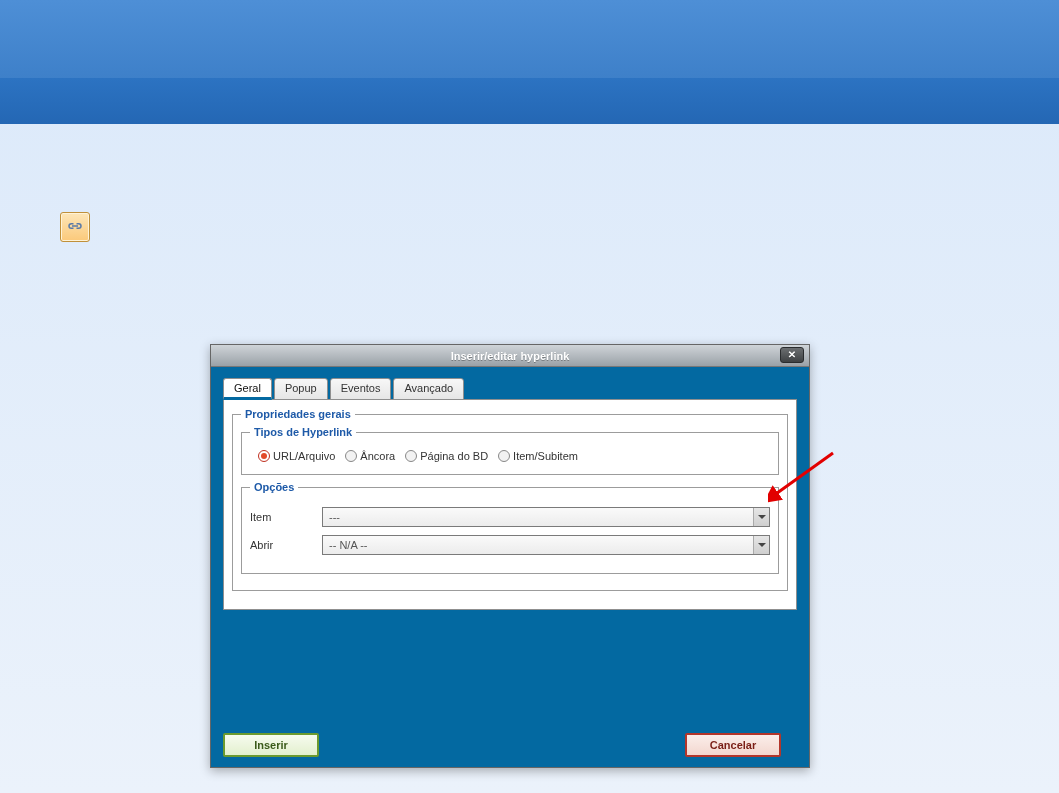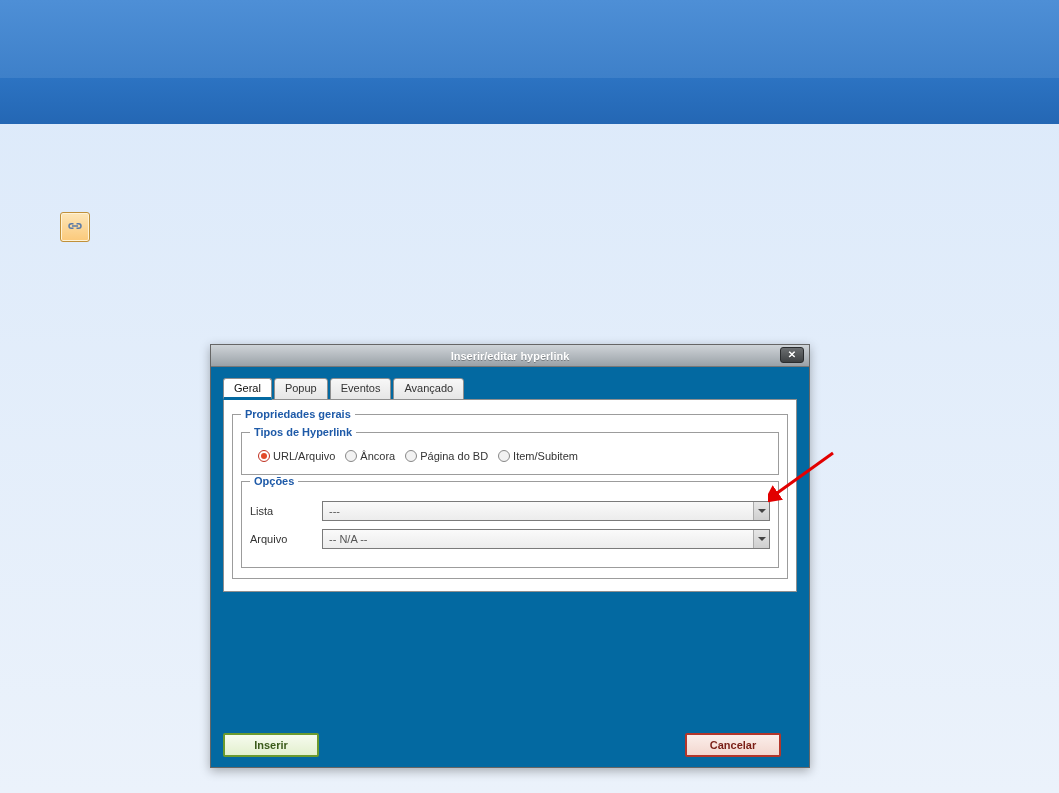--- a/index.html
+++ b/index.html
@@ -111,6 +111,7 @@
   fieldset {
     border: 1px solid #9c9c9c;
     padding: 6px 8px 10px 8px;
+    margin-bottom: 6px;
     position: relative;
   }
   fieldset > legend {

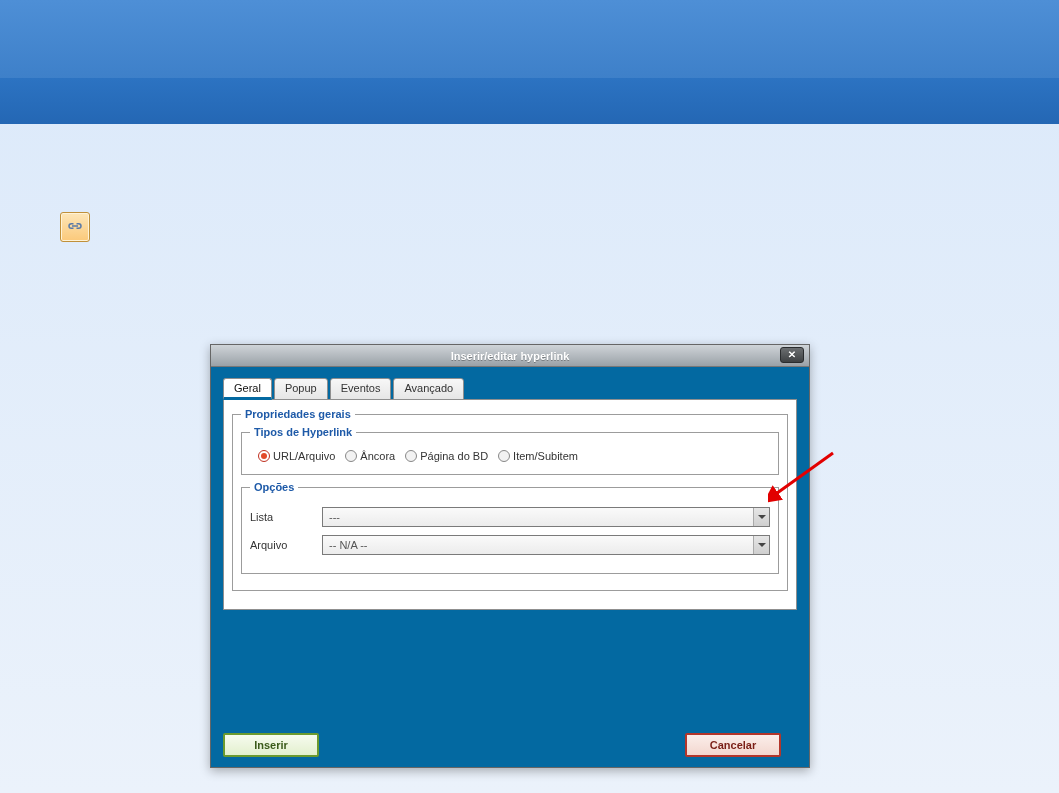--- a/index.html
+++ b/index.html
@@ -318,7 +318,7 @@
 
 
           <div class="form-row">
-            <label>Lista</label>
+            <label>Item</label>
             <div class="select-box">
               <span>---</span>
               <span class="select-arrow"></span>

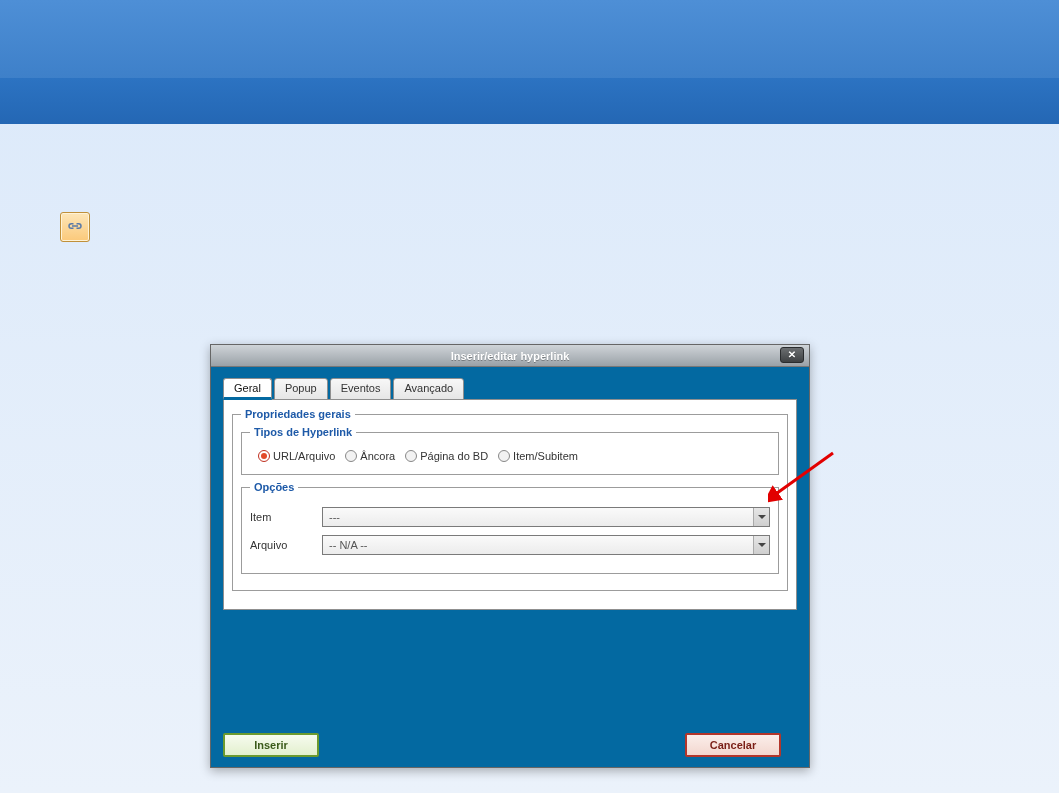--- a/index.html
+++ b/index.html
@@ -328,7 +328,7 @@
 
 
           <div class="form-row">
-            <label>Arquivo</label>
+            <label>Abrir</label>
             <div class="select-box">
               <span>-- N/A --</span>
               <span class="select-arrow"></span>

